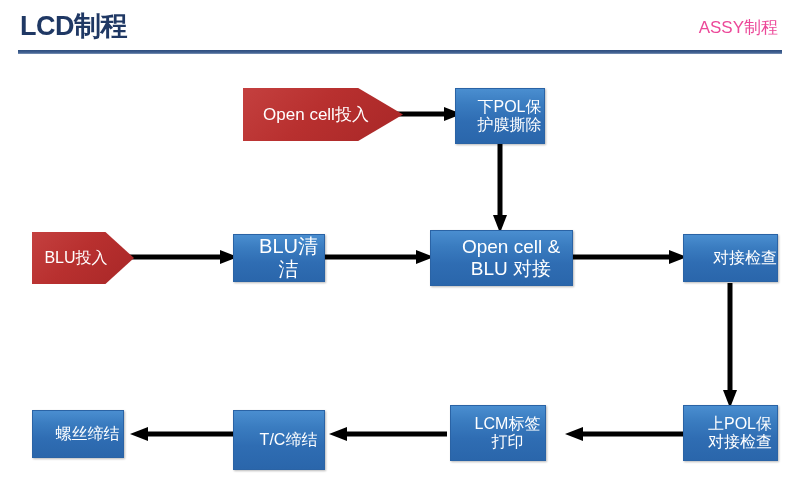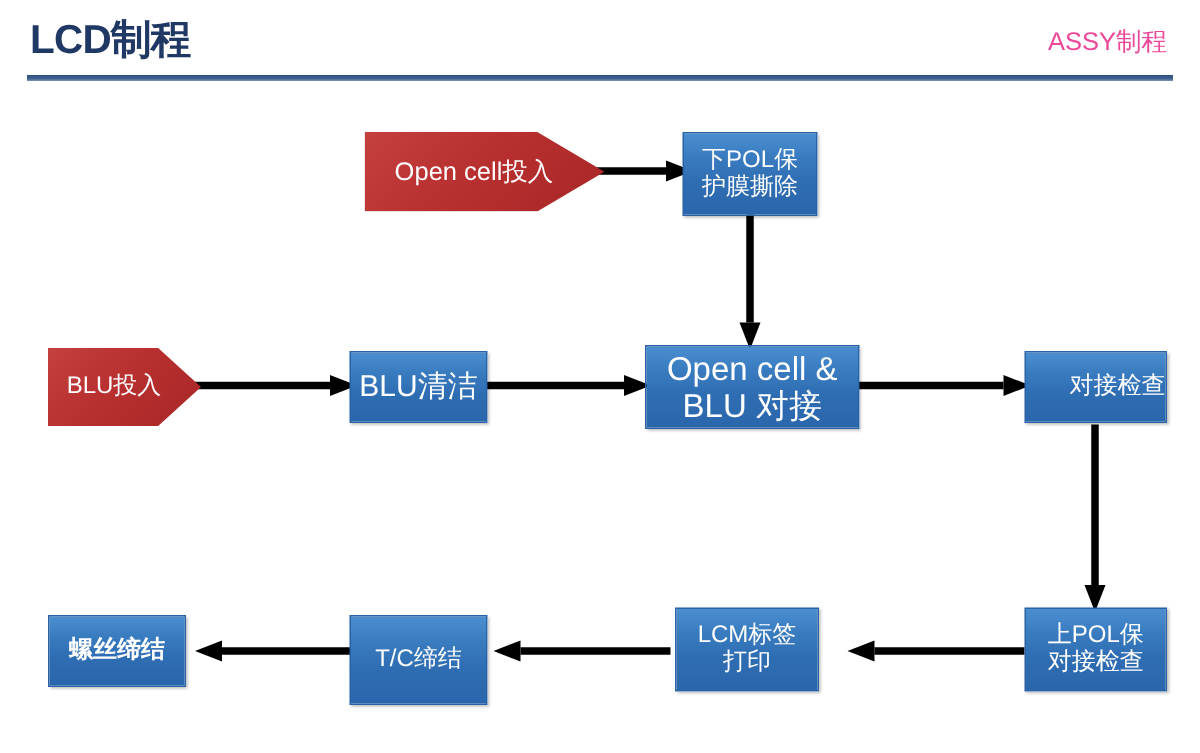--- a/index.html
+++ b/index.html
@@ -64,6 +64,7 @@
     background: linear-gradient(to bottom, #4a8ed0 0%, #3a7cc0 28%, #2f6db3 60%, #2a66ab 100%);
     border: 1px solid #2a63a5;
     box-shadow: 1px 1px 2px rgba(0,0,0,0.28);
+    padding-left: 19px;
   }
   .node.pent {
     background: none;

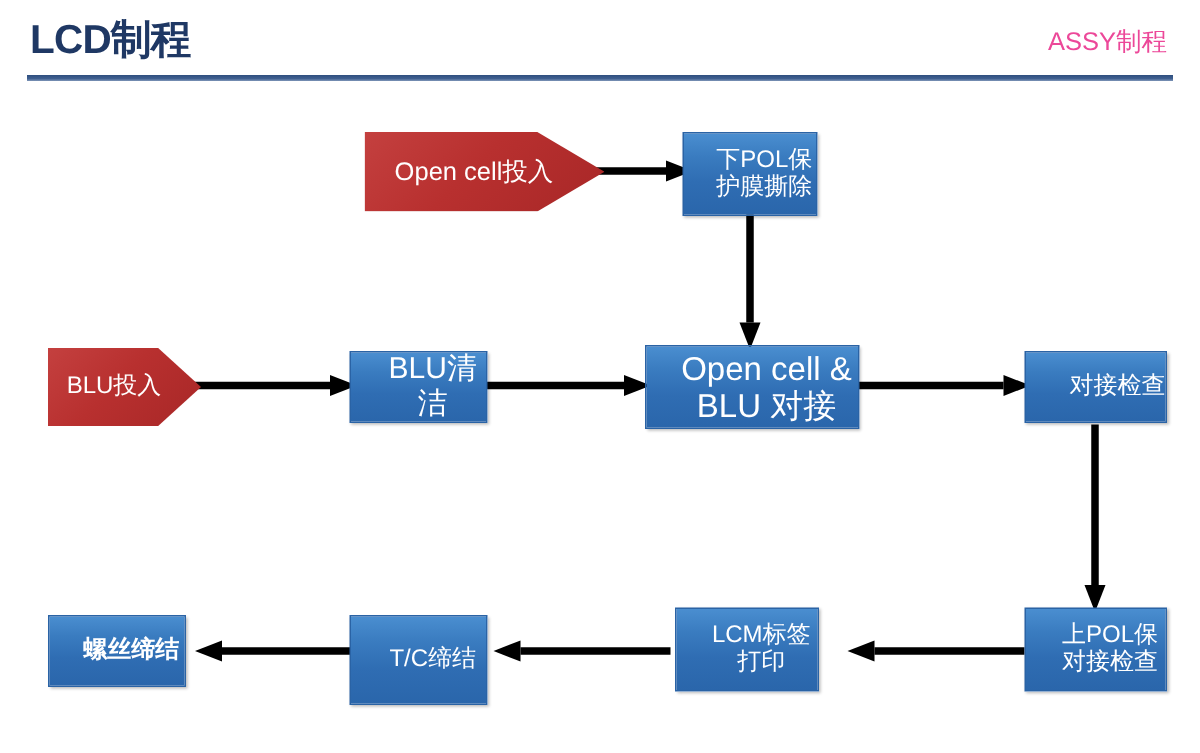--- a/index.html
+++ b/index.html
@@ -186,7 +186,7 @@
     <span class="node-label">BLU清洁</span>
   </div>
 
-  <div class="node box" style="left:430px; top:230px; width:143px; height:56px; font-size:22px;justify-content:center;">
+  <div class="node box" style="left:430px; top:230px; width:143px; height:56px; font-size:19px;justify-content:center;">
     <span class="node-label">Open cell &amp;
 BLU 对接</span>
   </div>

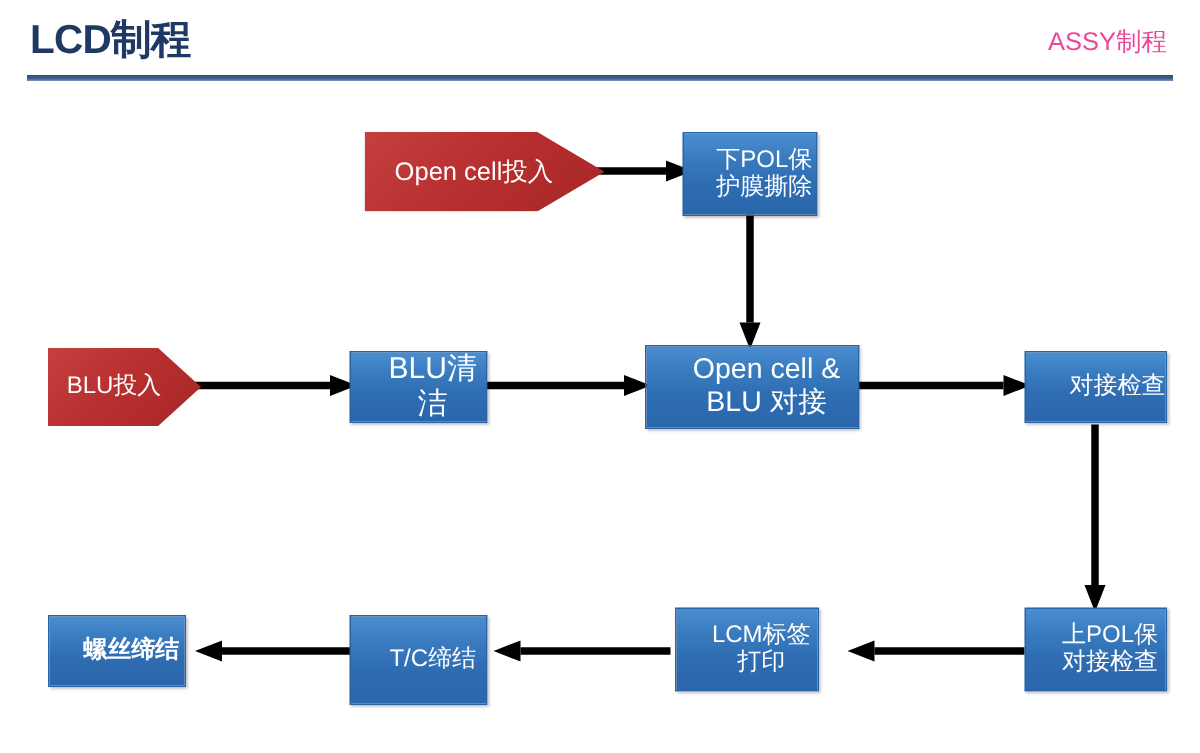--- a/index.html
+++ b/index.html
@@ -209,7 +209,7 @@
     <span class="node-label">T/C缔结</span>
   </div>
 
-  <div class="node box" style="left:32px; top:410px; width:92px; height:48px; font-size:16px;font-weight:bold;">
+  <div class="node box" style="left:32px; top:410px; width:92px; height:48px; font-size:16px;">
     <span class="node-label">螺丝缔结</span>
   </div>
 

